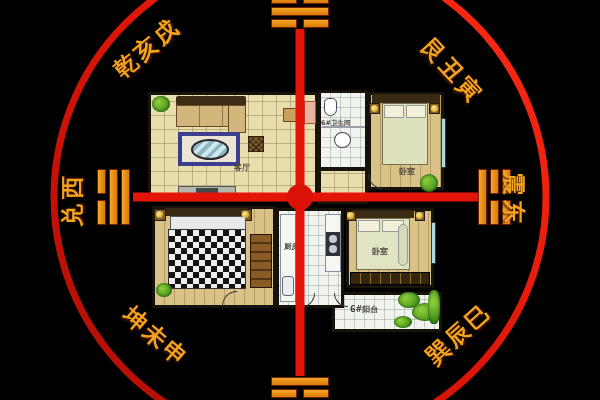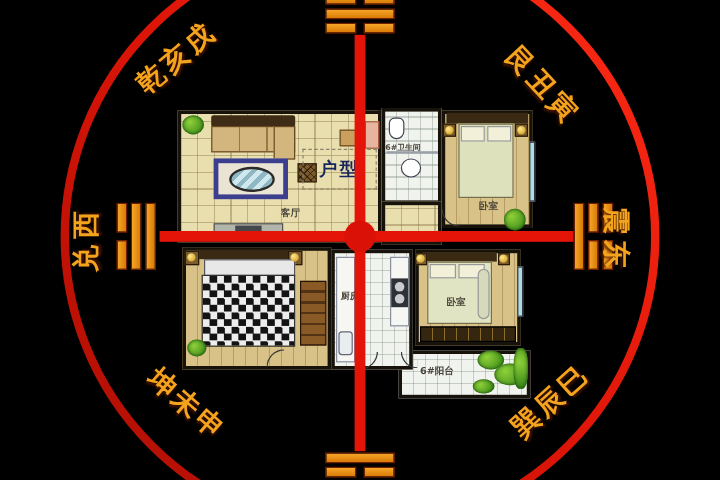--- a/index.html
+++ b/index.html
@@ -161,9 +161,6 @@
     <div class="plant" style="left:428px;top:290px;width:12px;height:34px;border-radius:40%;"></div>
     <div class="door-arc" style="left:334px;top:293px;width:14px;height:14px;border-left:1.5px solid #333;border-bottom:1.5px solid #333;border-bottom-left-radius:100%;"></div>
 
-    <div id="plan-title-box">
-      <span id="plan-title">户型</span>
-    </div>
 
     <div class="room-label" style="left:234px;top:172px;font-size:8px;">客厅</div>
     <div class="room-label" style="left:321px;top:119px;font-size:6.5px;">6#卫生间</div>

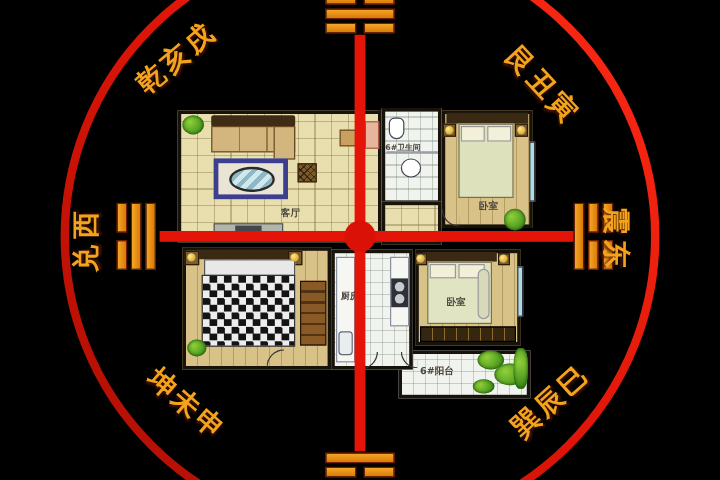--- a/index.html
+++ b/index.html
@@ -162,7 +162,7 @@
     <div class="door-arc" style="left:334px;top:293px;width:14px;height:14px;border-left:1.5px solid #333;border-bottom:1.5px solid #333;border-bottom-left-radius:100%;"></div>
 
 
-    <div class="room-label" style="left:234px;top:172px;font-size:8px;">客厅</div>
+    <div class="room-label" style="left:234px;top:162px;font-size:8px;">客厅</div>
     <div class="room-label" style="left:321px;top:119px;font-size:6.5px;">6#卫生间</div>
     <div class="room-label" style="left:399px;top:166px;font-size:8px;">卧室</div>
     <div class="room-label" style="left:284px;top:242px;font-size:7.5px;">厨房</div>

